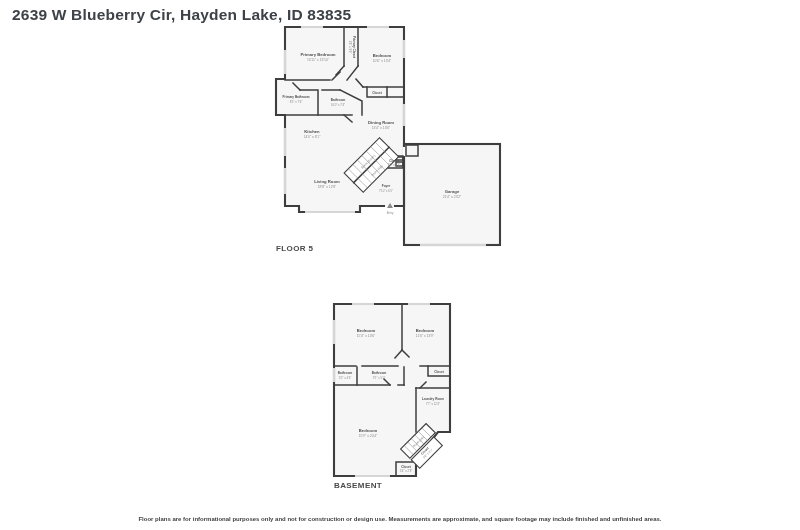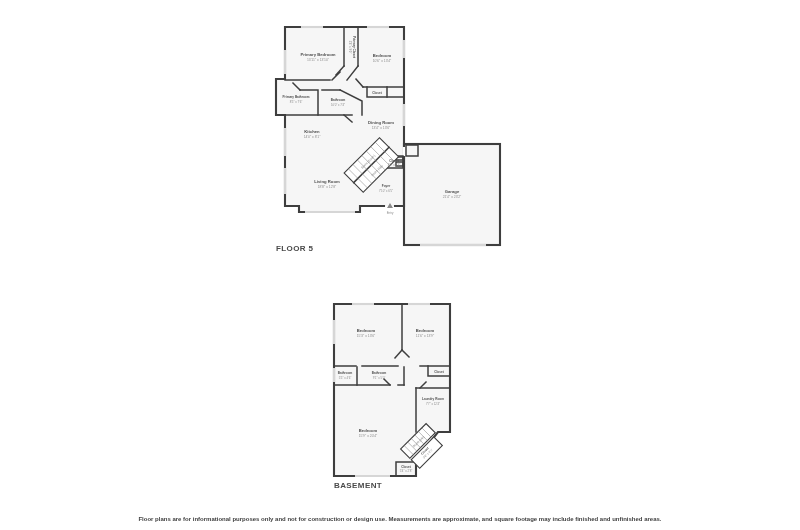--- a/index.html
+++ b/index.html
@@ -34,6 +34,7 @@
 
 <div id="stage">
 
+  <div class="page-title">2639 W Blueberry Cir, Hayden Lake, ID 83835</div>
 
   <svg id="floor1-svg" width="240" height="236" viewBox="268 18 240 236" xmlns="http://www.w3.org/2000/svg">
 

